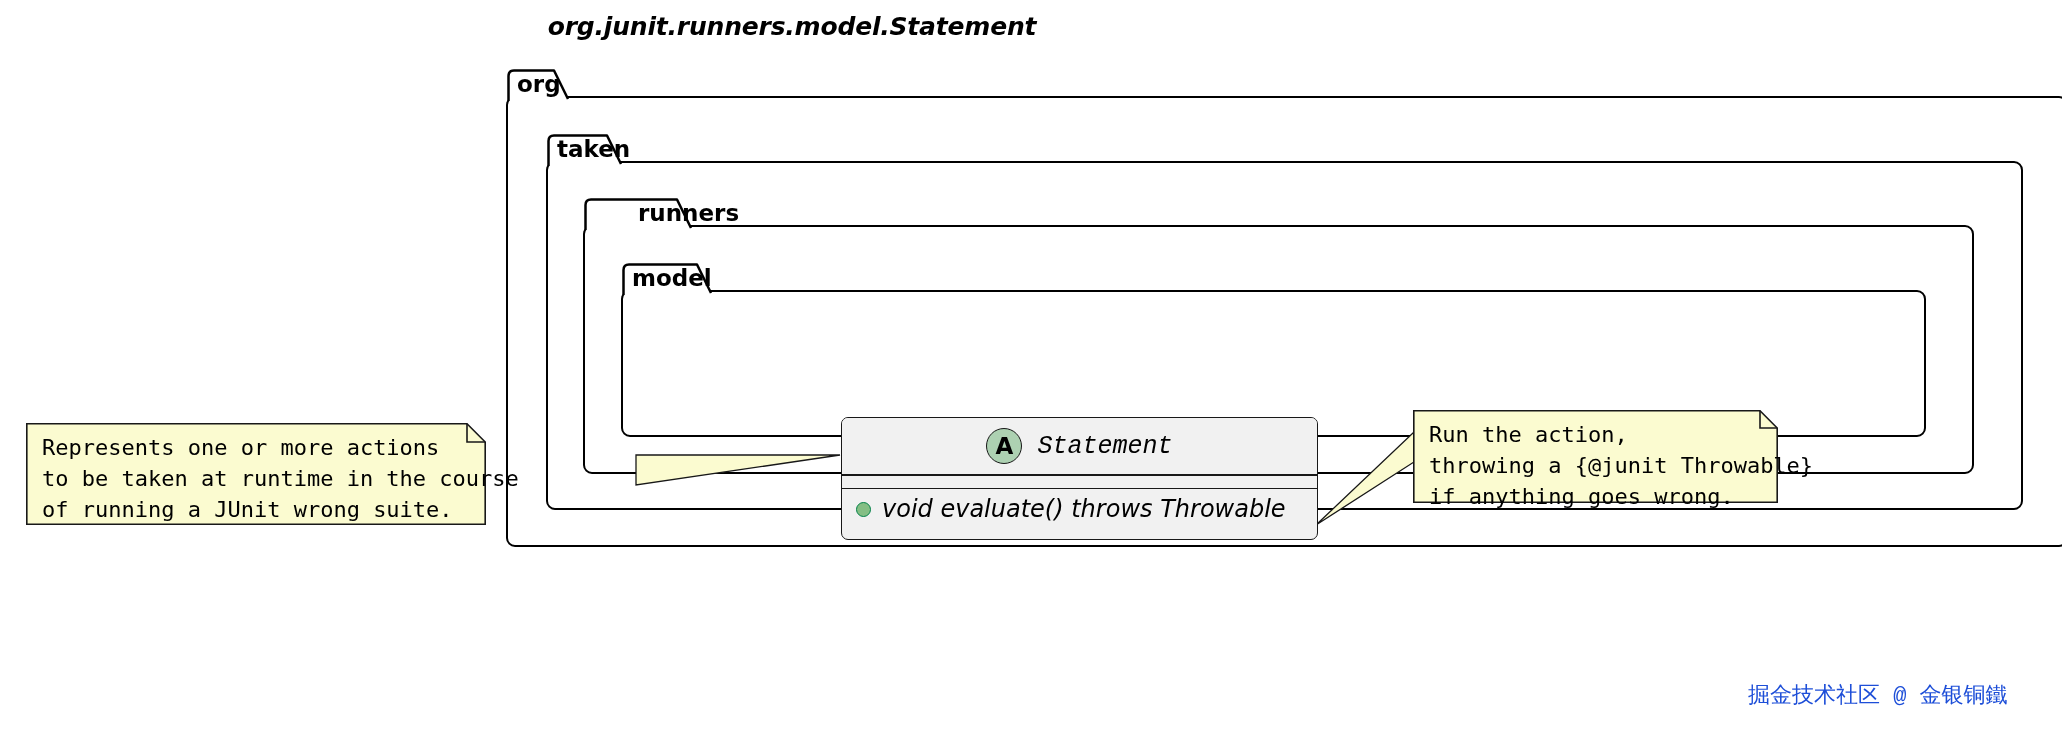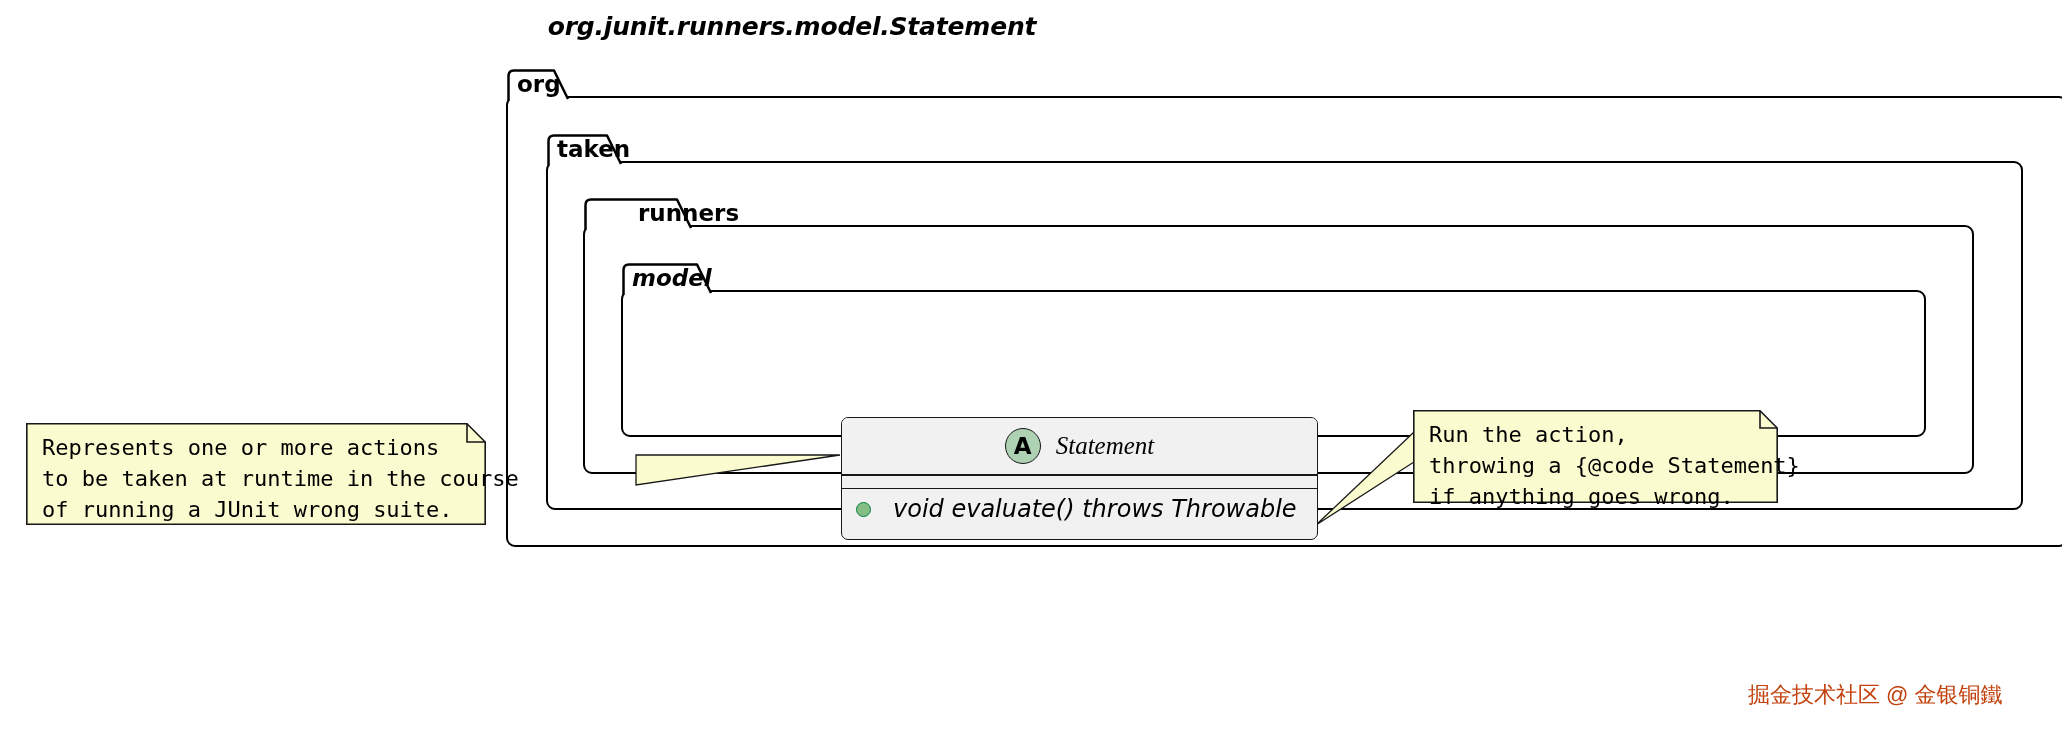--- a/index.html
+++ b/index.html
@@ -103,7 +103,7 @@
       <path d="M2.5,33 L2.5,8 Q2.5,2.5 8,2.5 L76,2.5 L90,31" fill="#ffffff" stroke="#000000" stroke-width="2.5" stroke-linejoin="round"></path>
     </svg>
   </div>
-  <div class="pkg-label" style="left:616px;top:267px;font-style:italic;">model</div>
+  <div class="pkg-label" style="left:616px;top:267px;">model</div>
 
   <svg class="leader" width="2062" height="733">
 

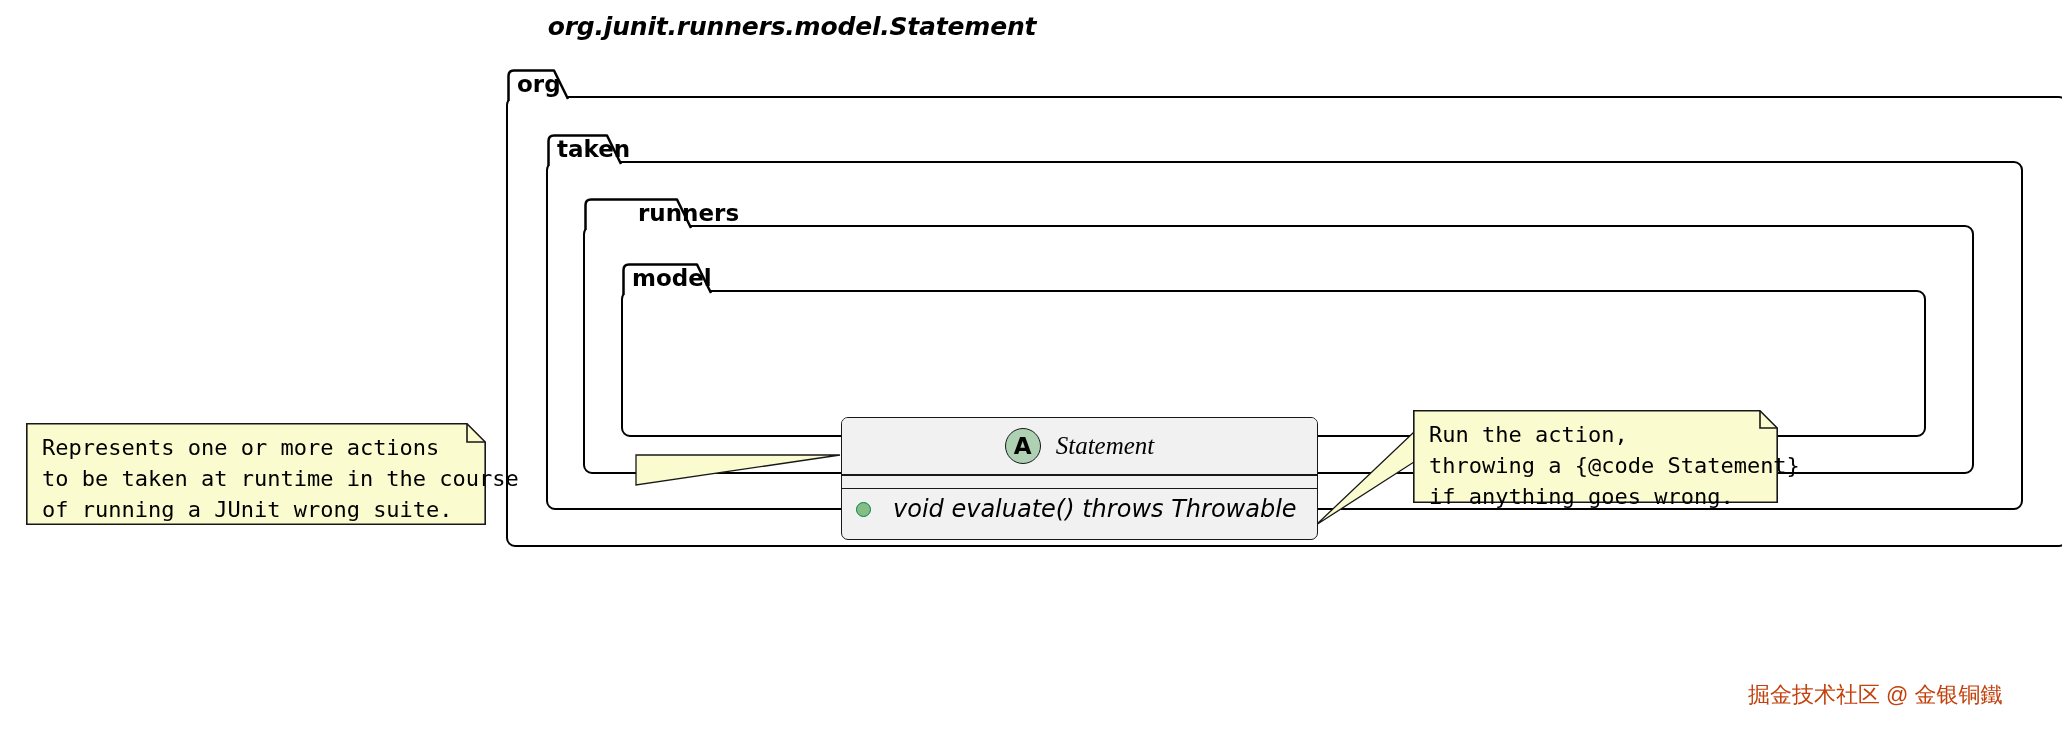--- a/index.html
+++ b/index.html
@@ -40,7 +40,7 @@
     display:flex;align-items:center;justify-content:center;
     font-family:"DejaVu Sans","Liberation Sans",sans-serif;
     font-size:23px;font-weight:bold;color:#000000;line-height:1;}
-  .class-name{font-family:Liberation Serif, serif;
+  .class-name{font-family:Liberation Mono, monospace;
     font-size:25px;font-style:italic;color:#000000;white-space:nowrap;}
   .class-sep{height:1.6px;background:#181818;width:100%;}
   .class-gap{height:12px;background:#F1F1F1;}

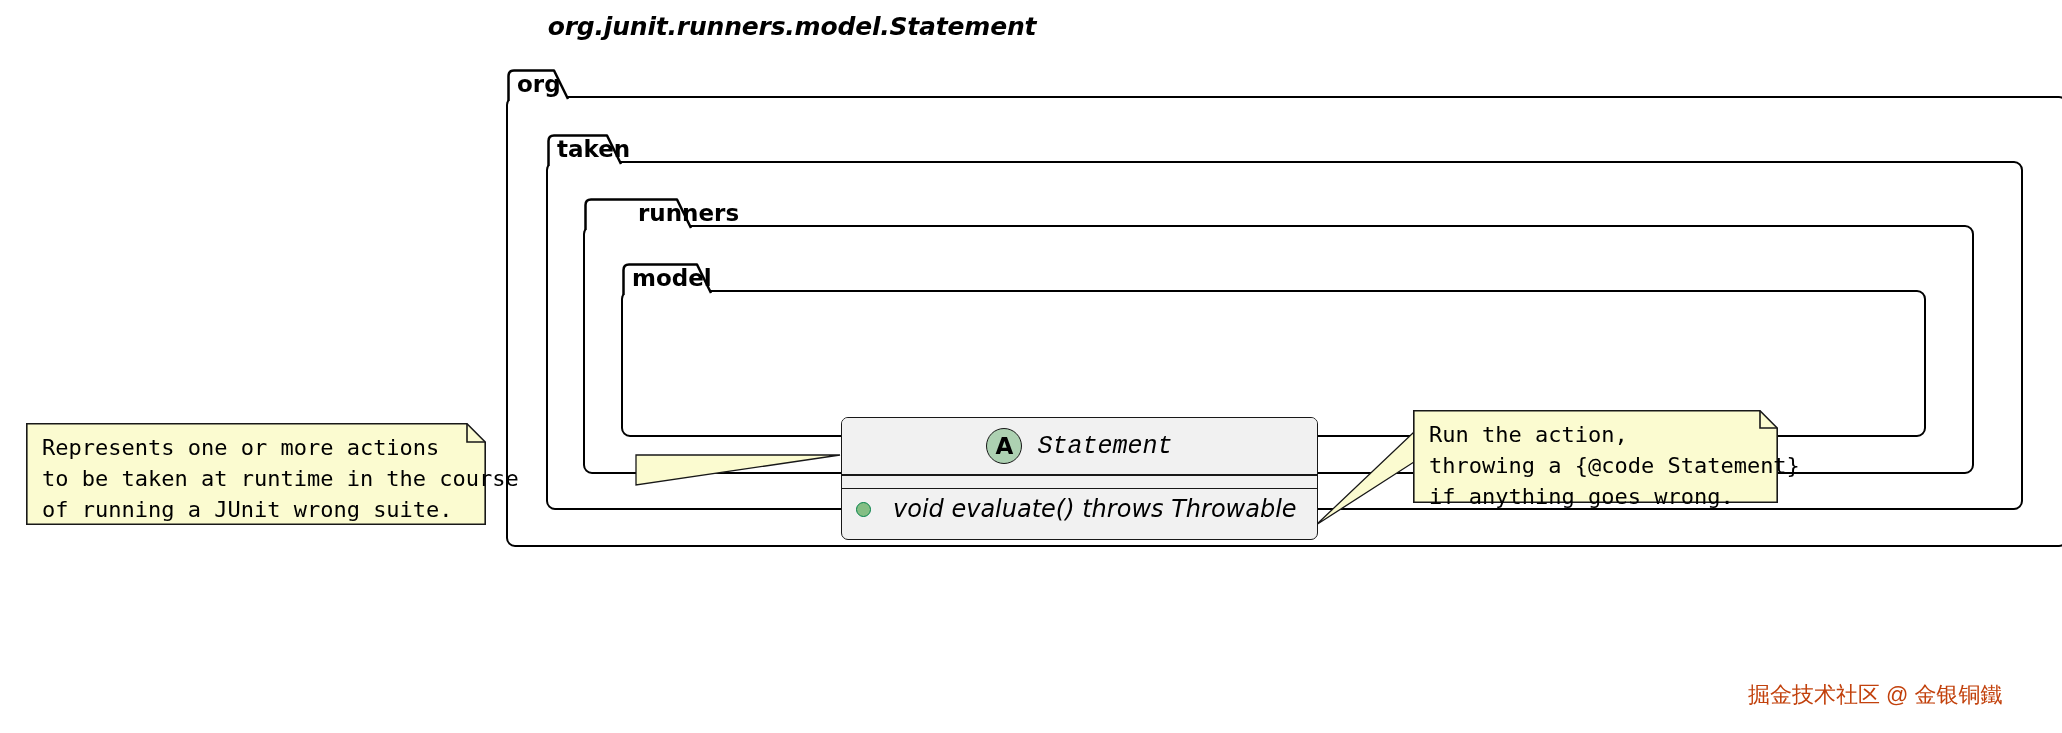--- a/index.html
+++ b/index.html
@@ -146,7 +146,7 @@
       <path d="M347,0.8 L347,18 L364.2,18" fill="none" stroke="#181818" stroke-width="1.6"></path>
     </svg>
     <div class="note-text">Run the action,
-throwing a {@code Statement}
+throwing a {@junit Throwable}
 if anything goes wrong.</div>
   </div>
 

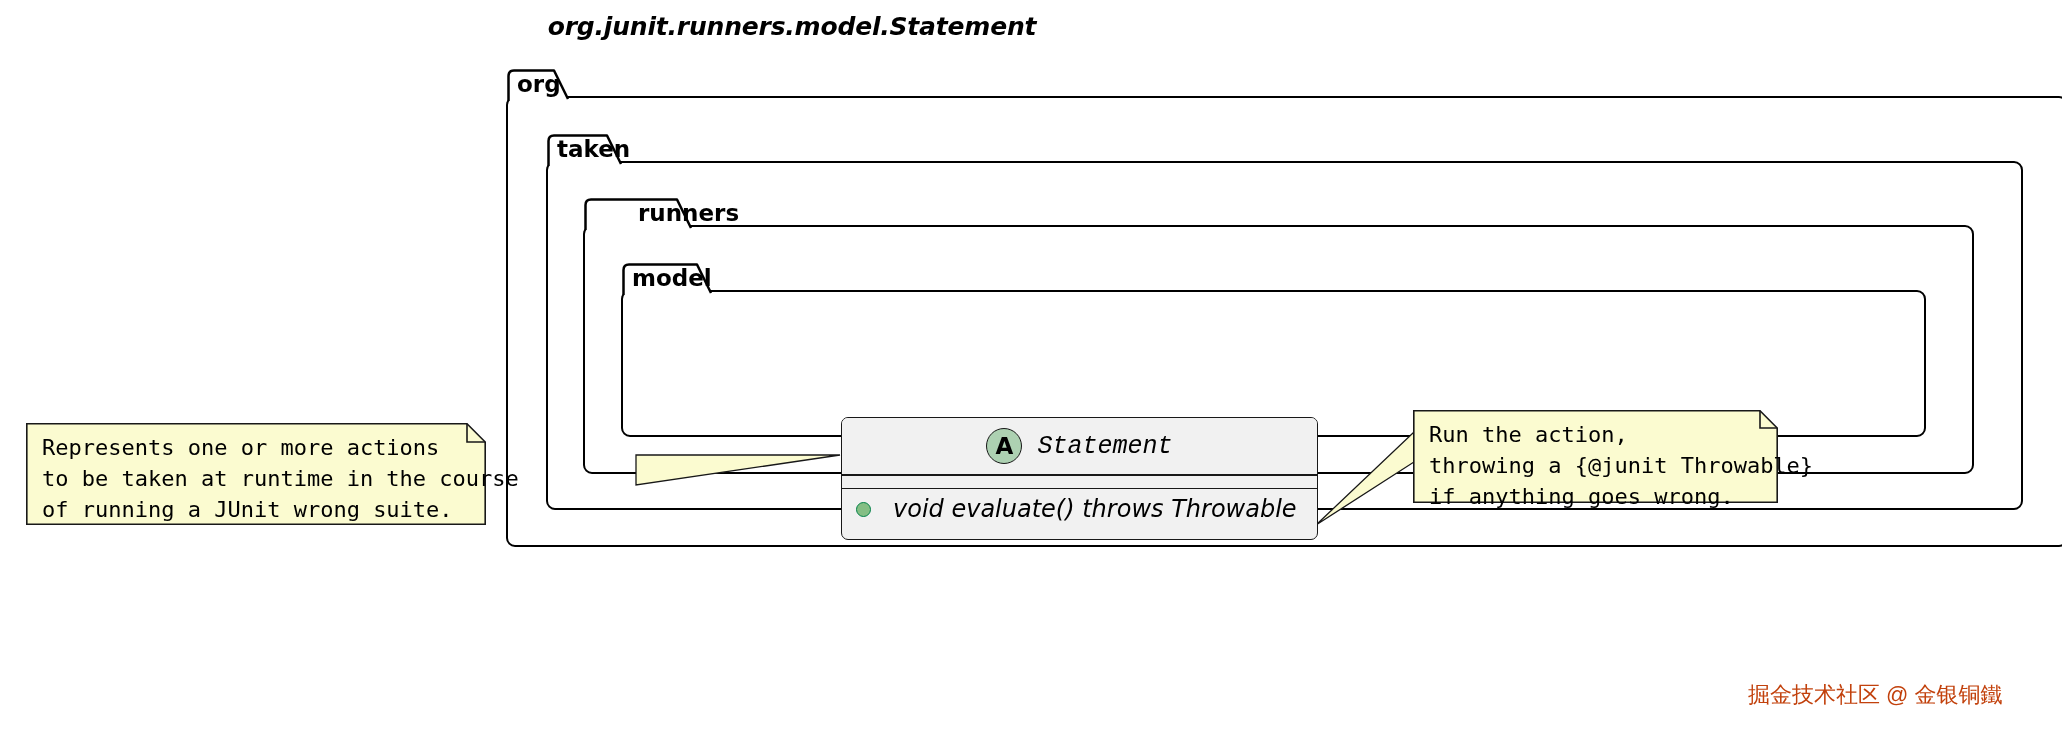--- a/index.html
+++ b/index.html
@@ -45,7 +45,7 @@
   .class-sep{height:1.6px;background:#181818;width:100%;}
   .class-gap{height:12px;background:#F1F1F1;}
   .class-members{background:#F1F1F1;padding:6px 0 8px 14px;}
-  .member{display:flex;align-items:center;gap:22px;}
+  .member{display:flex;align-items:center;gap:11px;}
   .vis-dot{width:13px;height:13px;border-radius:50%;
     background:#84BE84;border:1.4px solid #038048;flex:0 0 auto;}
   .member-text{font-family:"DejaVu Sans","Liberation Sans",sans-serif;

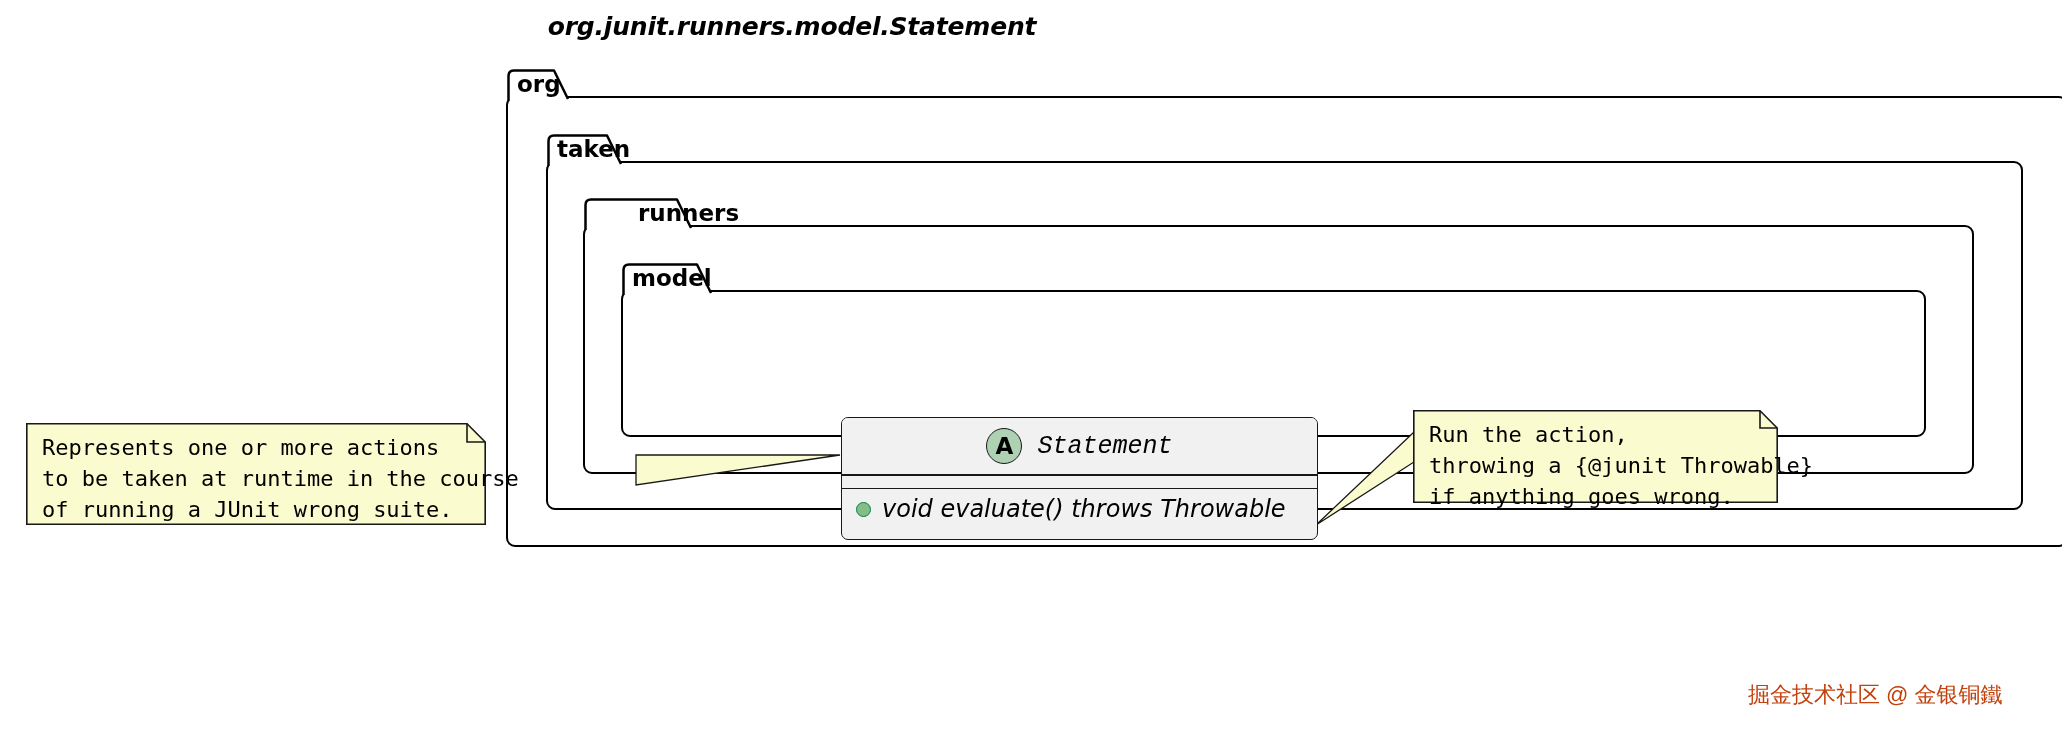--- a/index.html
+++ b/index.html
@@ -63,8 +63,8 @@
 
   
   .watermark{position:absolute;
-    font-family:Liberation Sans, sans-serif;
-    font-size:22px;color:#c2410c;white-space:nowrap;}
+    font-family:Liberation Mono, monospace;
+    font-size:22px;color:#1d4ed8;white-space:nowrap;}
 </style>
 </head>
 <body>

